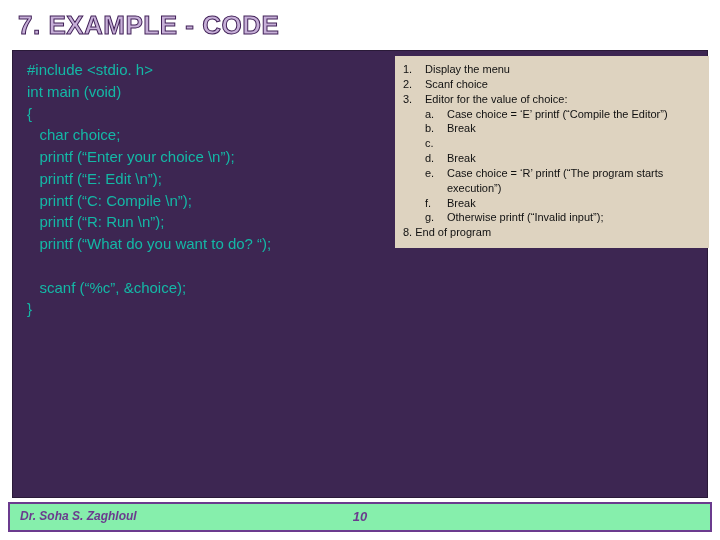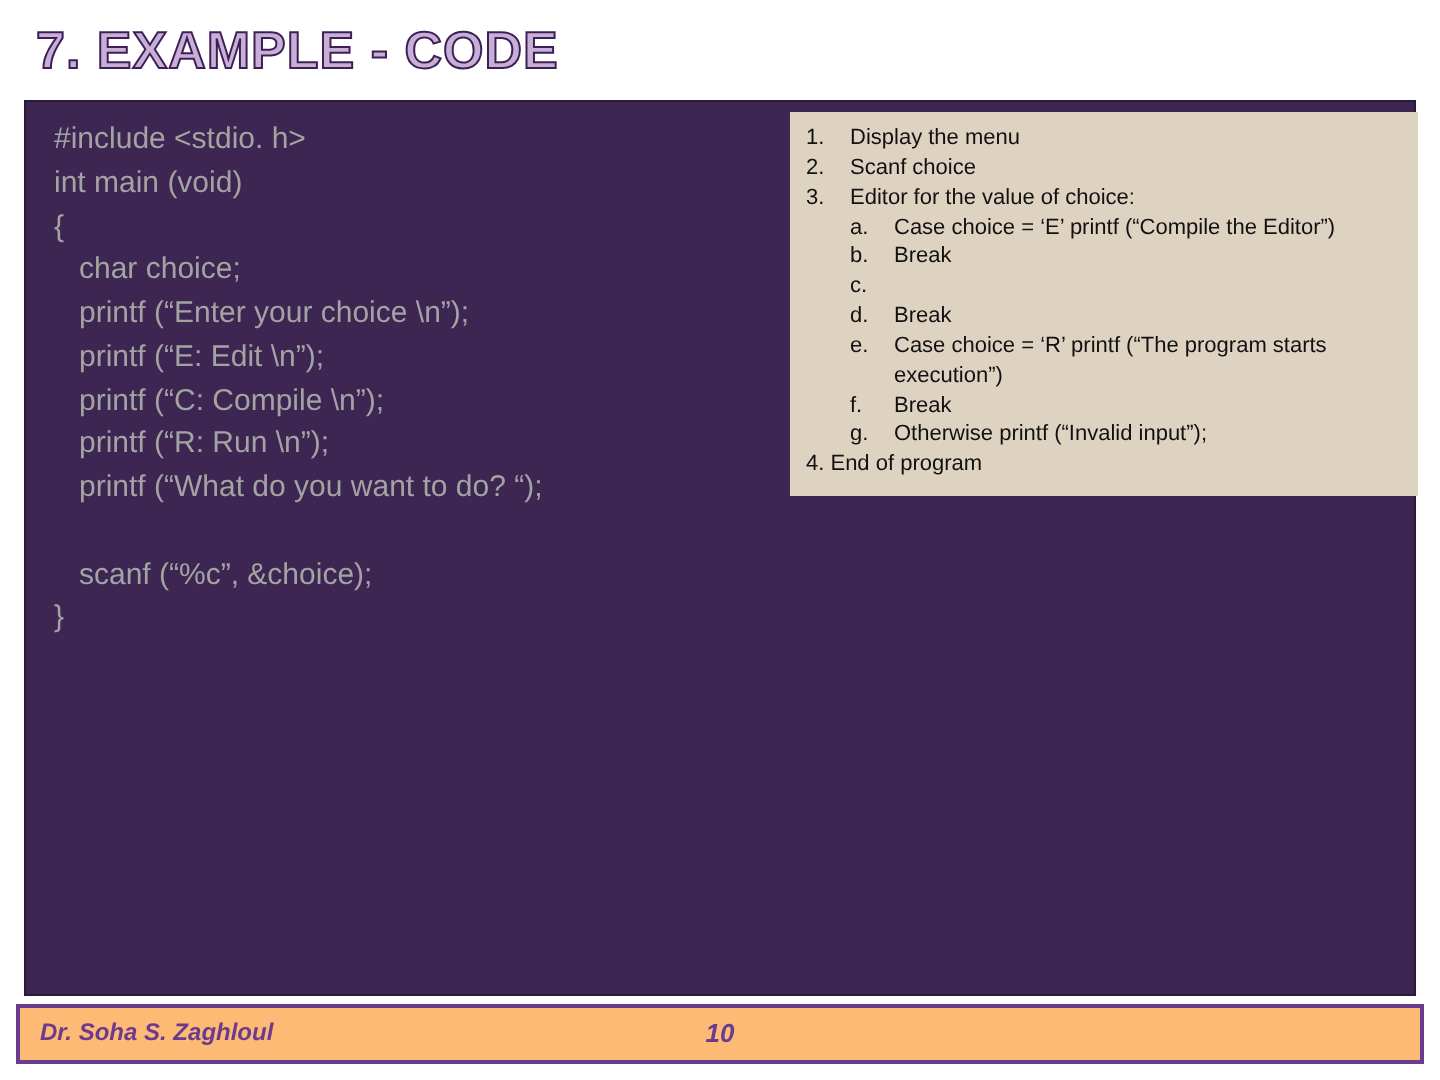--- a/index.html
+++ b/index.html
@@ -35,7 +35,7 @@
     left: 14px;
     top: 8px;
     width: 360px;
-    color: #a3a3a3;
+    color: #14b8a6;
     font-family: "Tahoma", "Segoe UI", sans-serif;
     font-size: 15px;
     line-height: 1.45;

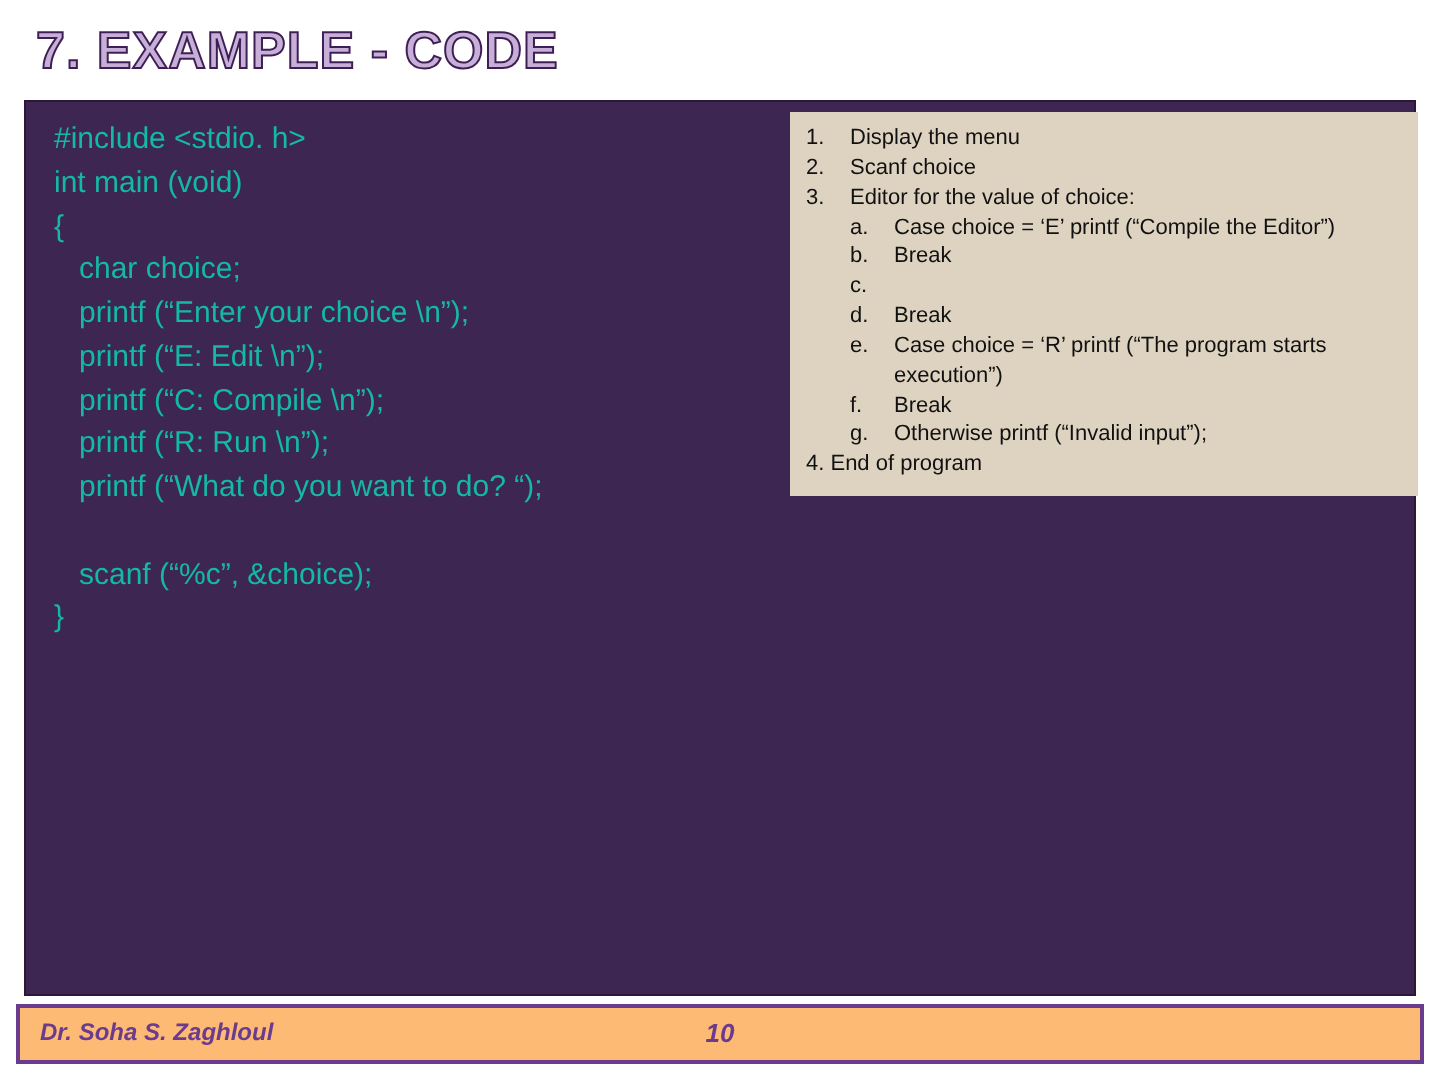--- a/index.html
+++ b/index.html
@@ -148,7 +148,7 @@
         <div class="n2">g.</div>
         <div class="txt">Otherwise printf (“Invalid input”);</div>
       </div>
-    <div>4. End of program</div>
+    <div>8. End of program</div>
   </div>
 
   <div class="code-block">#include &lt;stdio. h&gt;

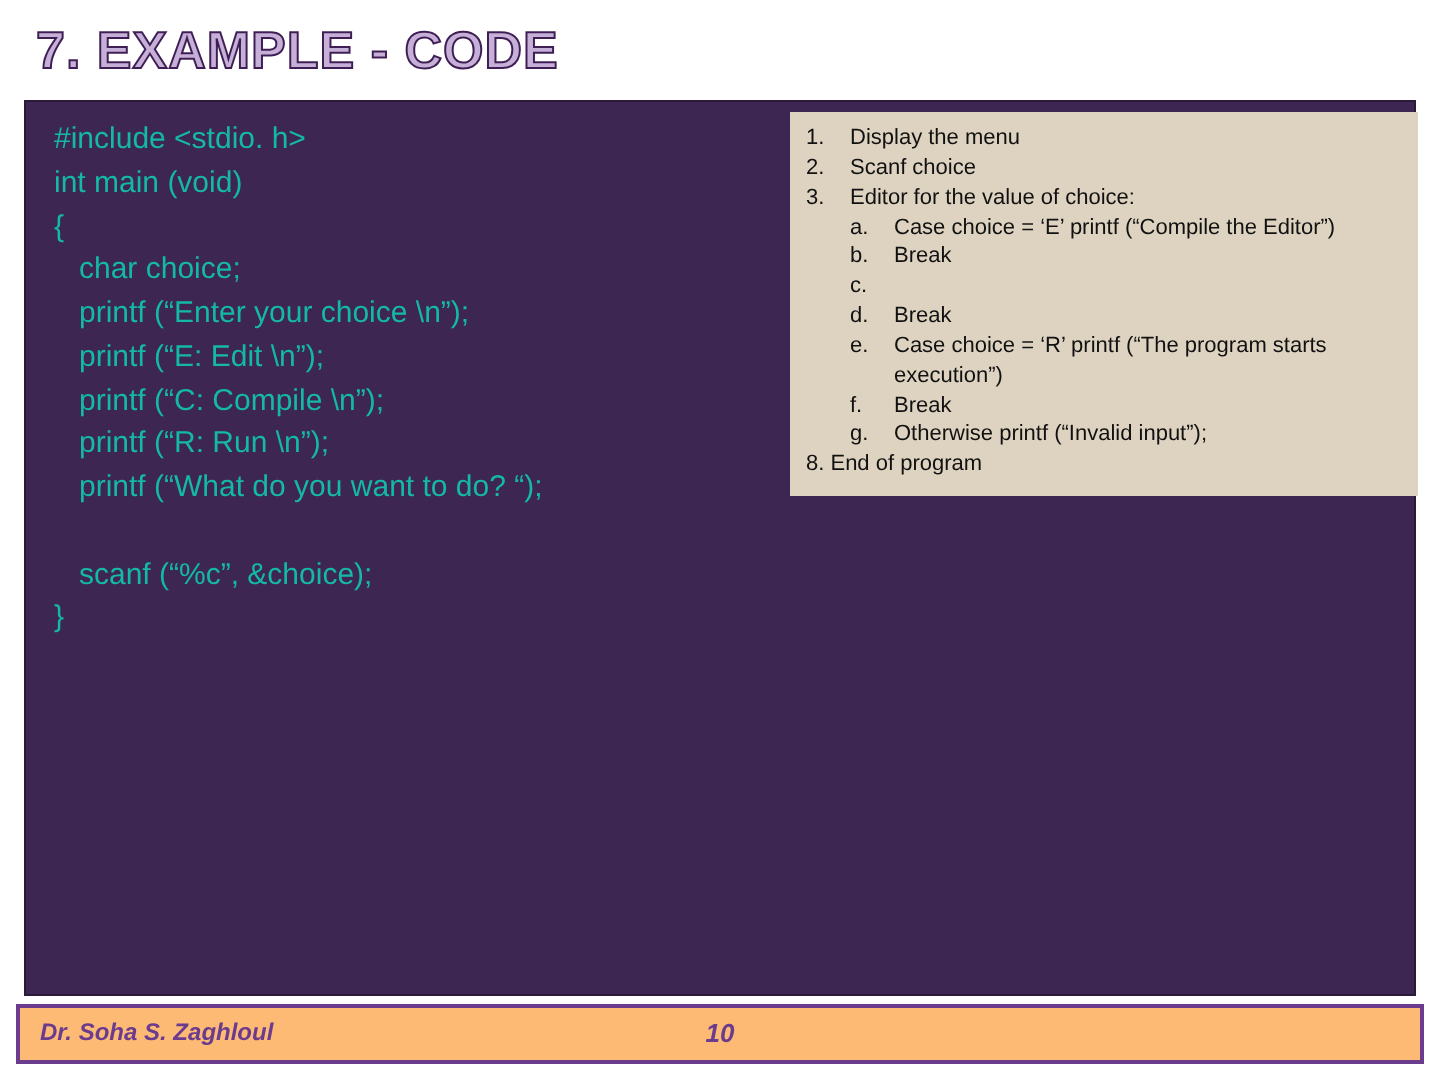--- a/index.html
+++ b/index.html
@@ -76,7 +76,7 @@
     bottom: 8px;
     width: 704px;
     height: 30px;
-    background: #fdba74;
+    background: #86efac;
     border: 2px solid #6b3b8e;
   }
   .author {

